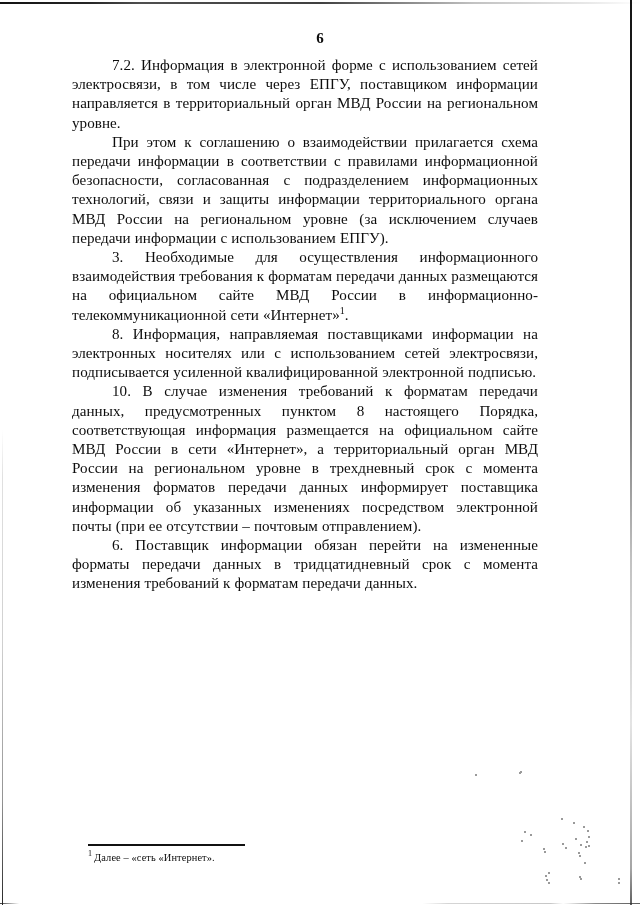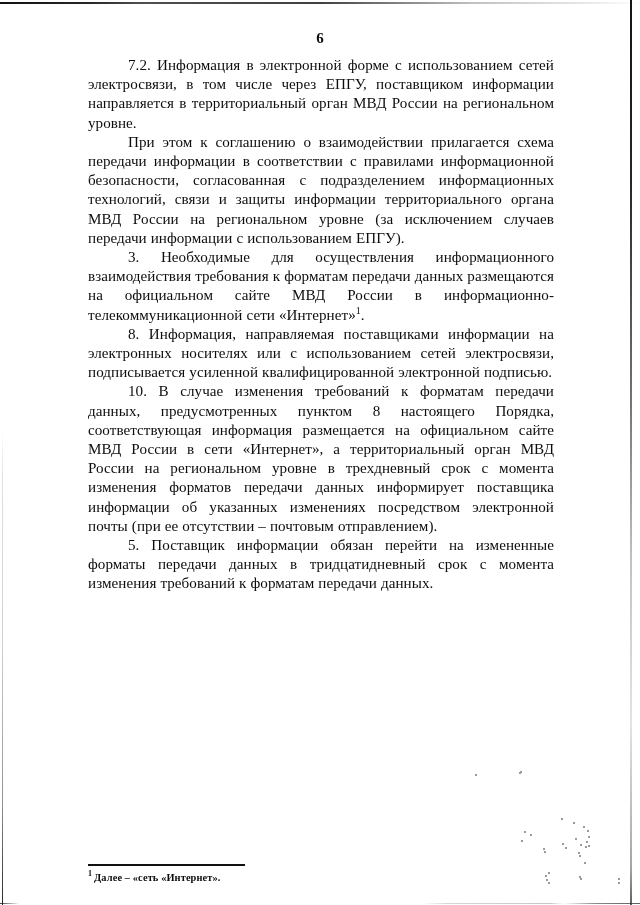--- a/index.html
+++ b/index.html
@@ -97,7 +97,7 @@
   
   .body-column {
     position: absolute;
-    left: 88px;
+    left: 72px;
     top: 56px;
     width: 466px;
   }

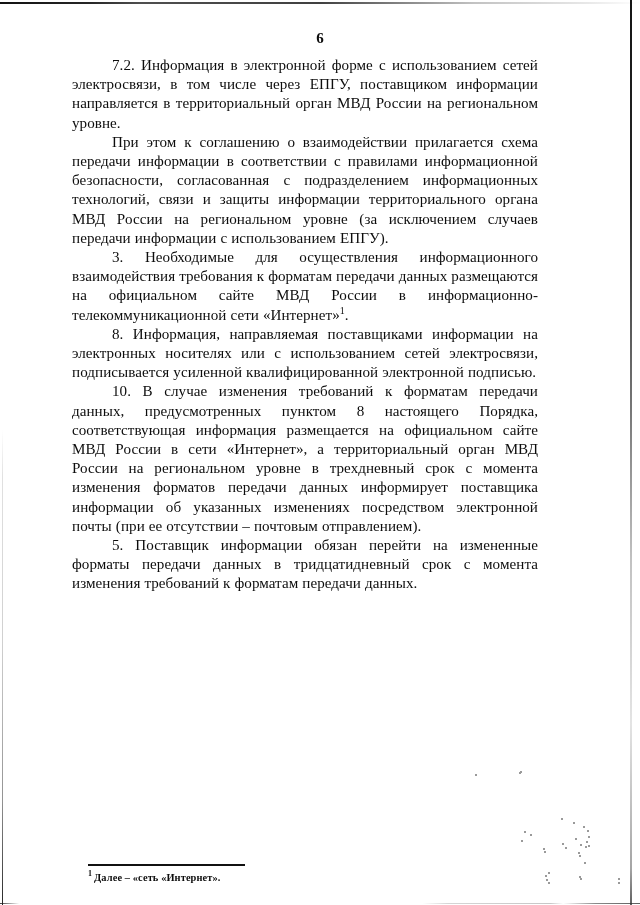--- a/index.html
+++ b/index.html
@@ -203,7 +203,7 @@
 
     <p class="para">10. В случае изменения требований к форматам передачи данных, предусмотренных пунктом 8 настоящего Порядка, соответствующая информация размещается на официальном сайте МВД России в сети «Интернет», а территориальный орган МВД России на региональном уровне в трехдневный срок с момента изменения форматов передачи данных информирует поставщика информации об указанных изменениях посредством электронной почты (при ее отсутствии – почтовым отправлением).</p>
 
-    <p class="para">5. Поставщик информации обязан перейти на измененные форматы передачи данных в тридцатидневный срок с момента изменения требований к форматам передачи данных.</p>
+    <p class="para">6. Поставщик информации обязан перейти на измененные форматы передачи данных в тридцатидневный срок с момента изменения требований к форматам передачи данных.</p>
 
   </div>
 

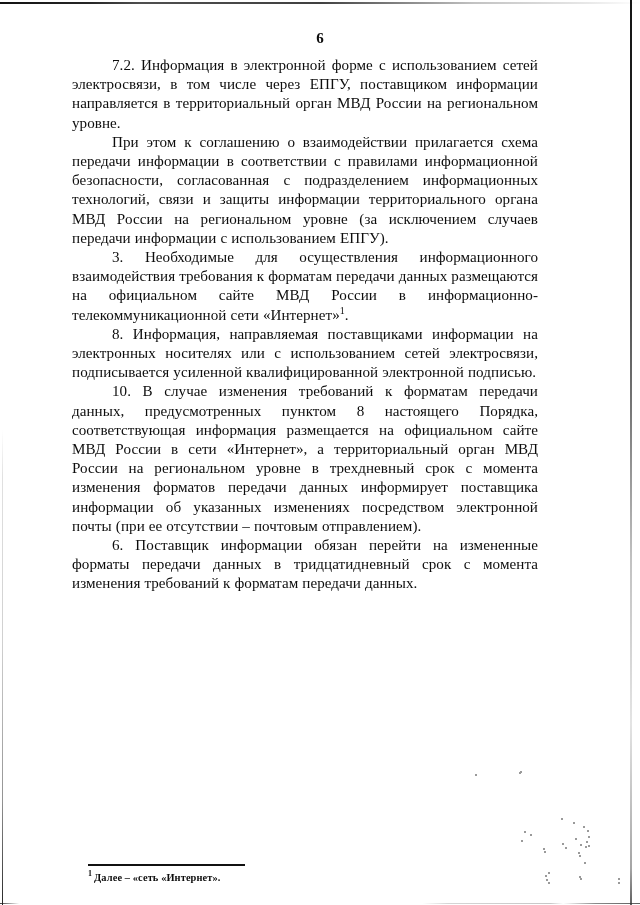--- a/index.html
+++ b/index.html
@@ -121,9 +121,8 @@
   .footnote-block {
     position: absolute;
     left: 88px;
-    top: 864px;
+    top: 844px;
     width: 466px;
-    font-weight: bold;
   }
   .footnote-rule {
     width: 157px;

